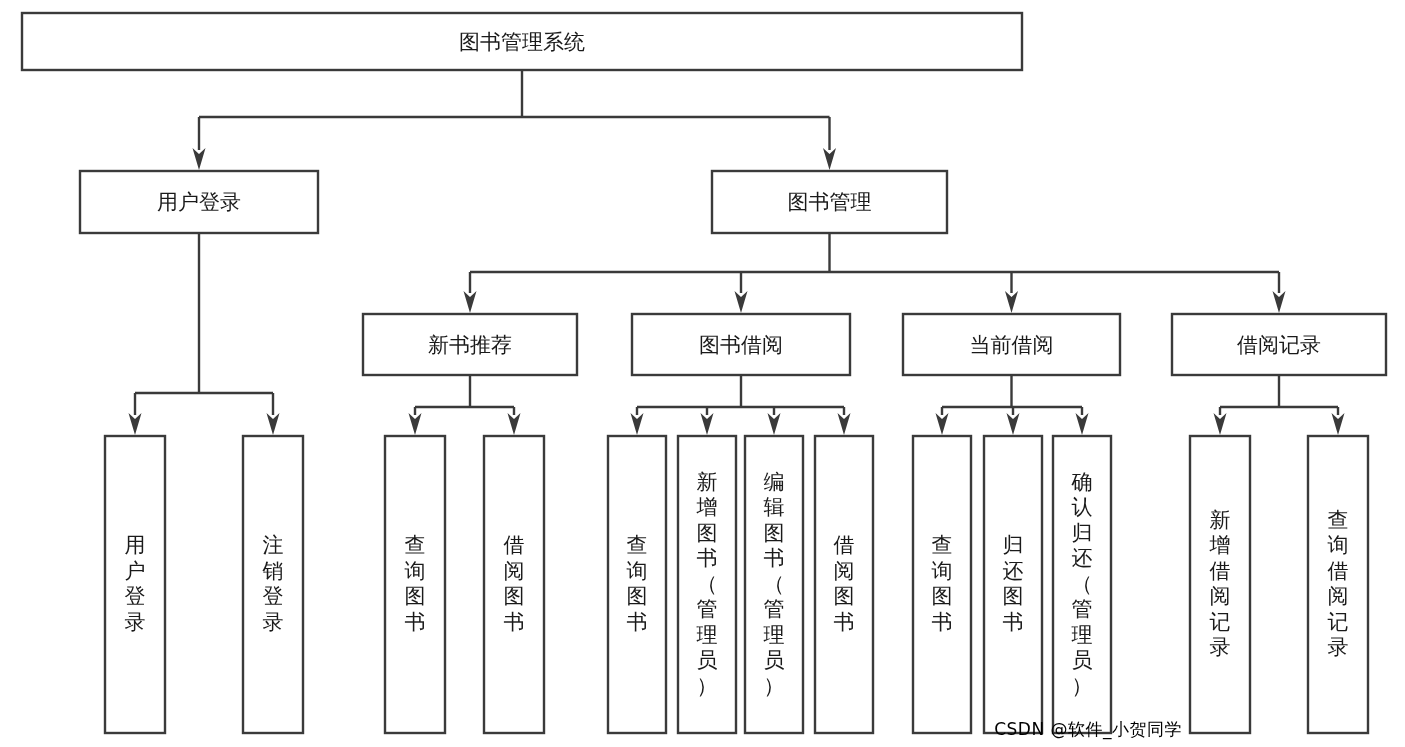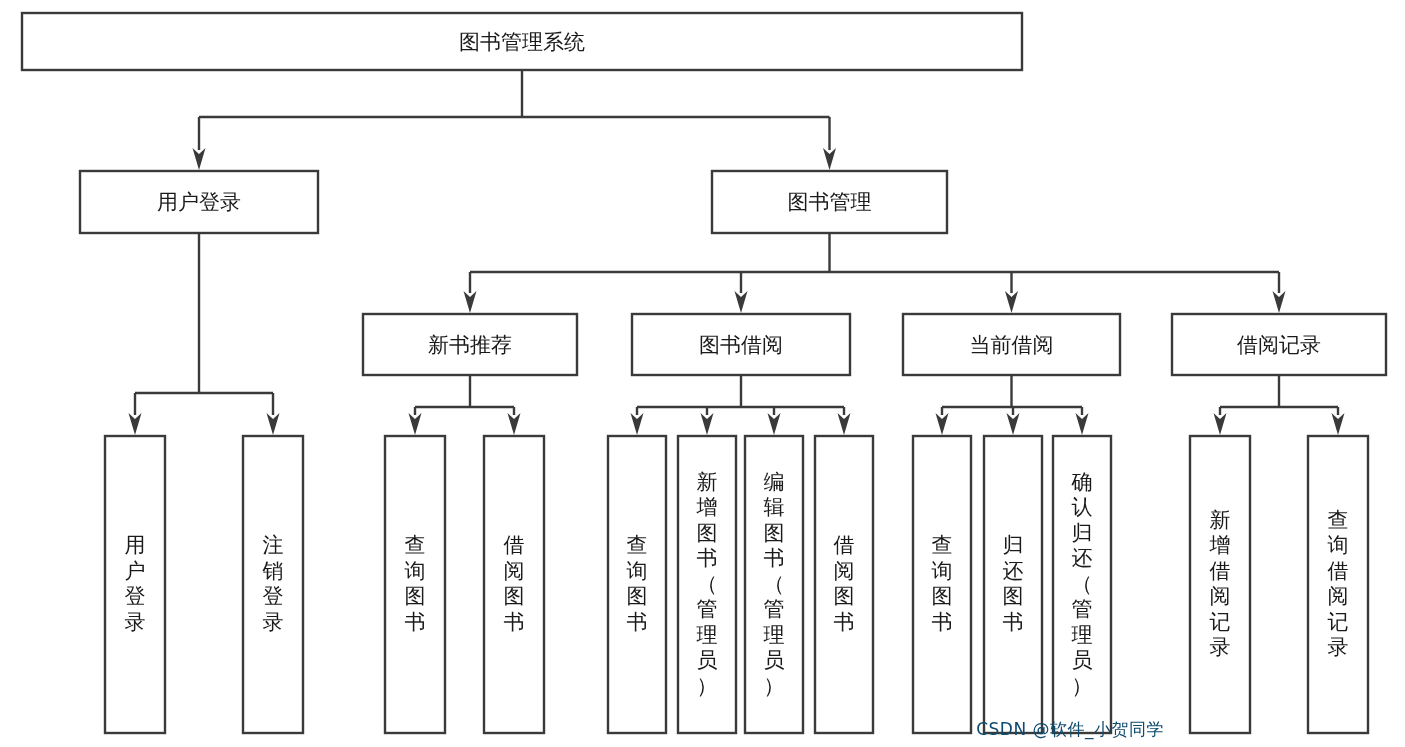--- a/index.html
+++ b/index.html
@@ -56,9 +56,9 @@
   }
   .watermark {
     position: absolute;
-    right: 20px;
+    right: 2px;
     bottom: 6px;
-    color: #0c4a6e;
+    color: #000000;
     font-size: 17px;
     font-family: "DejaVu Sans", "Liberation Sans", sans-serif;
     white-space: nowrap;

